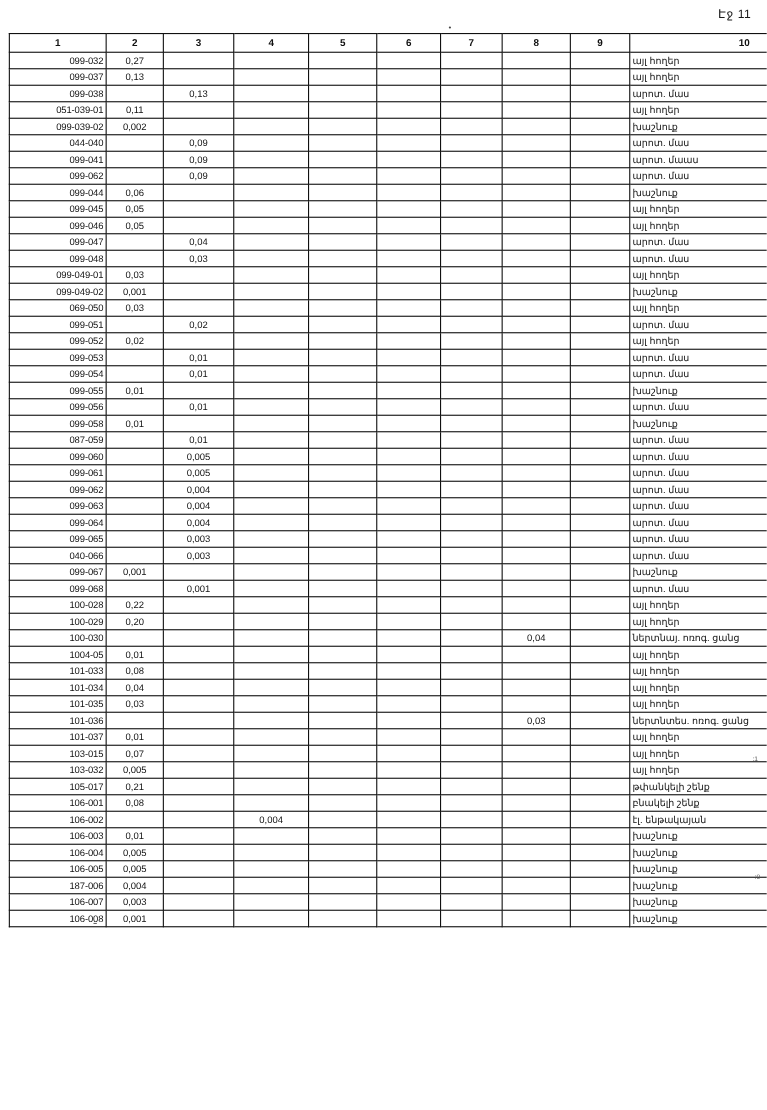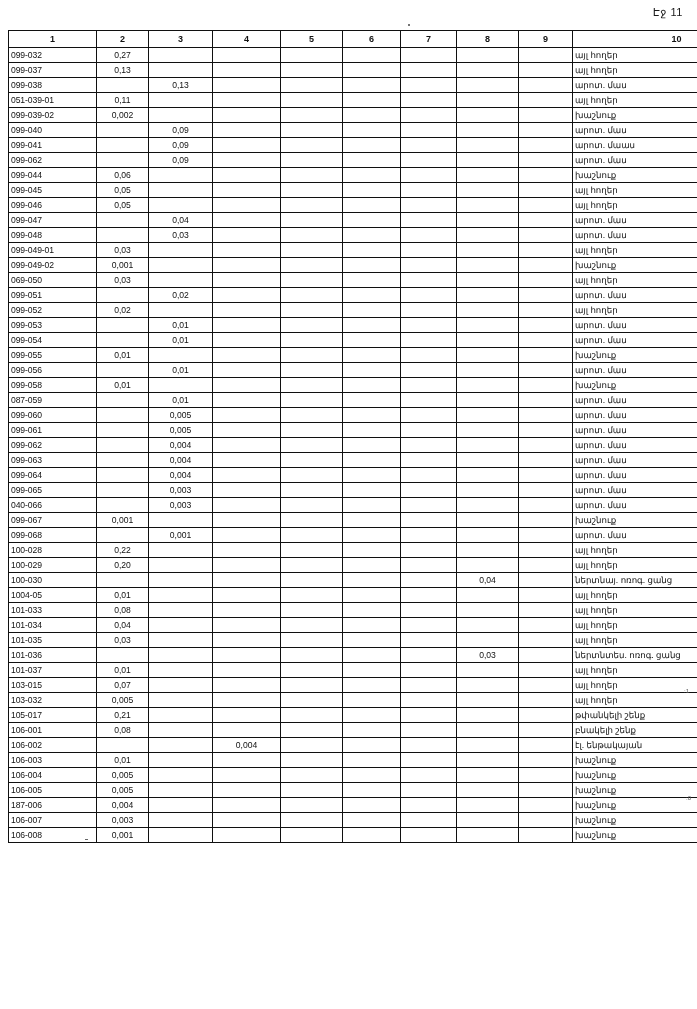--- a/index.html
+++ b/index.html
@@ -78,7 +78,7 @@
   col.c10 { width: 208px; }
 
   td.code {
-    text-align: left;
+    text-align: right;
     font-size: 8.6px;
     padding-left: 3px;
     letter-spacing: -0.1px;

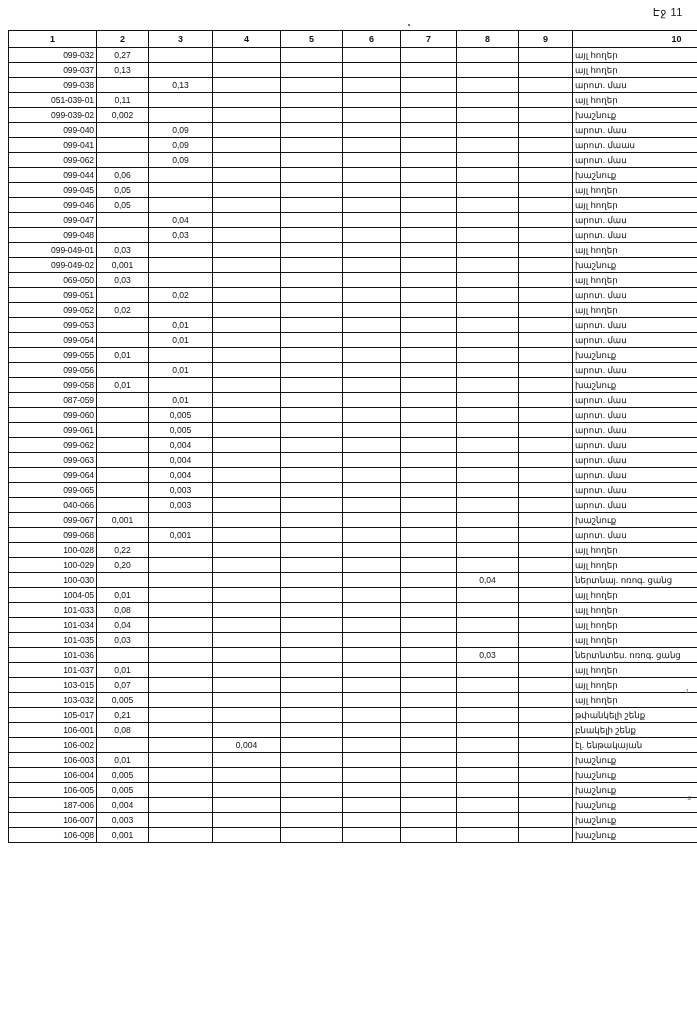--- a/index.html
+++ b/index.html
@@ -206,7 +206,7 @@
             <td class="desc">խաշնուք</td>
           </tr>
           <tr>
-            <td class="code">099-040</td>
+            <td class="code">044-040</td>
             <td class="num"></td>
             <td class="num">0,09</td>
             <td class="num"></td>

